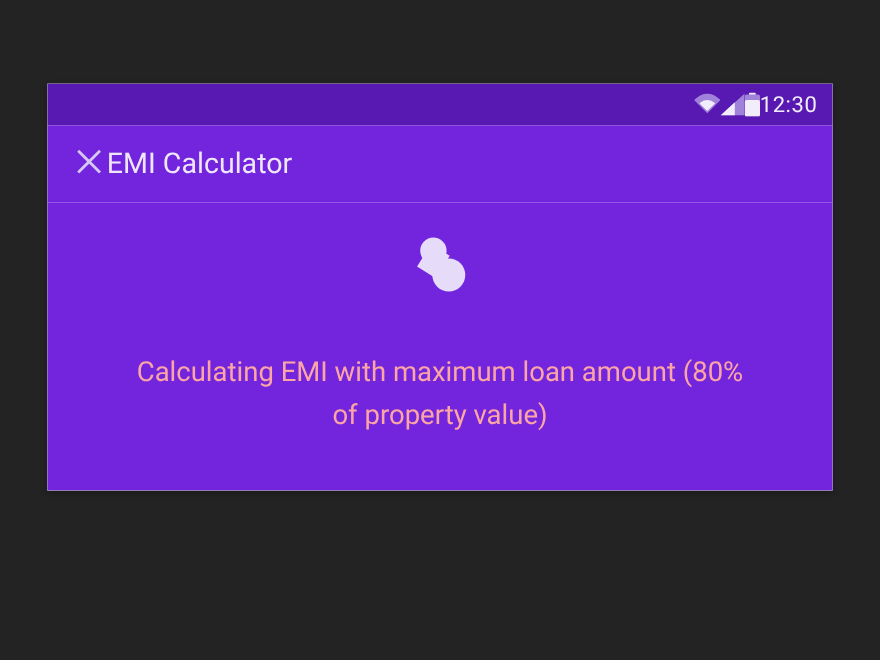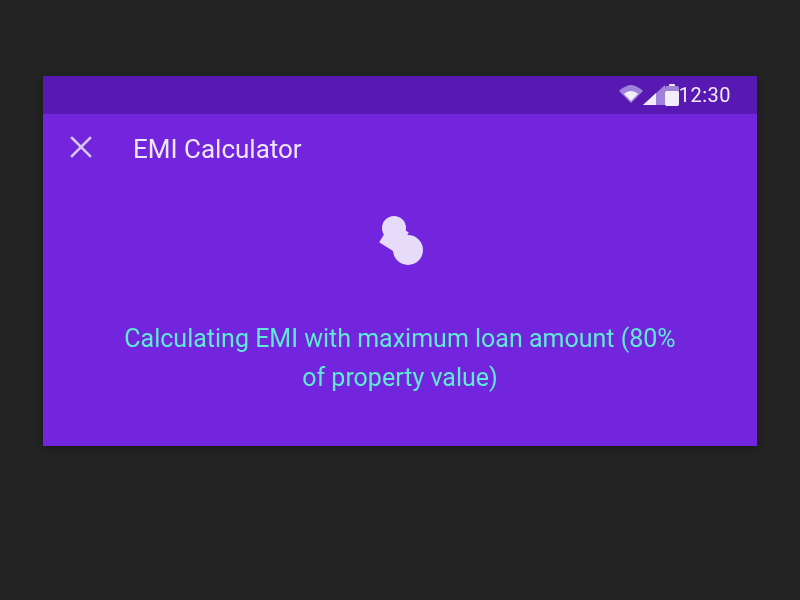--- a/index.html
+++ b/index.html
@@ -25,7 +25,7 @@
     display: flex;
     align-items: center;
     justify-content: flex-end;
-    padding: 0 26px;
+    padding: 0 14px;
     gap: 0;
     color: #eae0fb;
   }

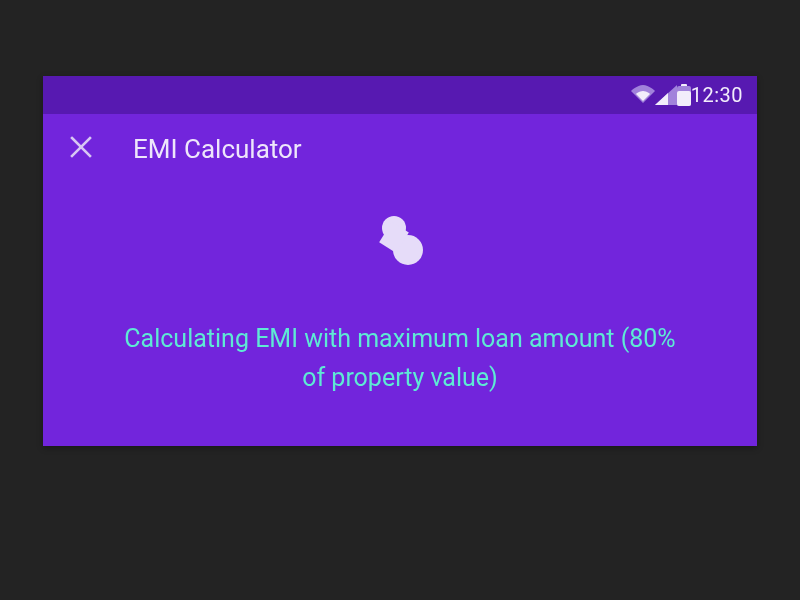--- a/index.html
+++ b/index.html
@@ -42,7 +42,6 @@
     display: flex;
     align-items: center;
     padding: 0 22px;
-    gap: 36px;
   }
   .close-btn {
     width: 32px;

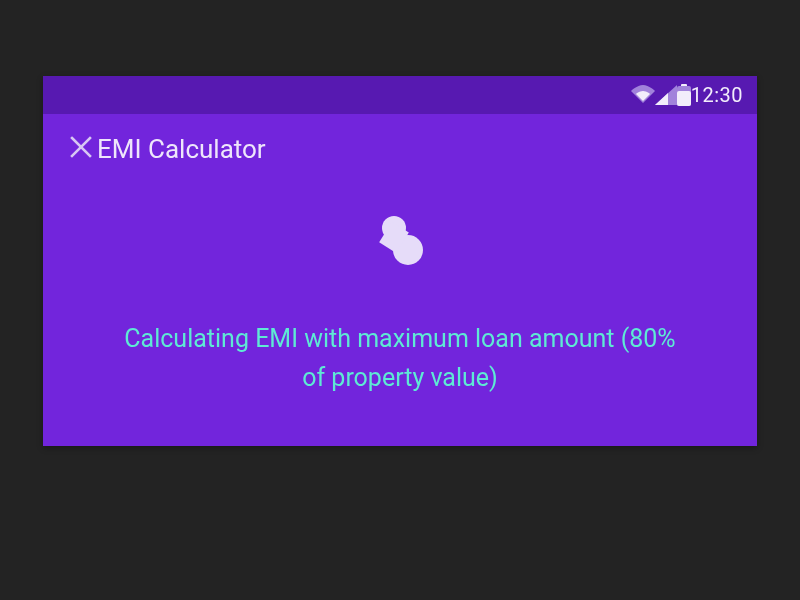--- a/index.html
+++ b/index.html
@@ -76,7 +76,7 @@
     font-size: 25px;
     line-height: 1.55;
     text-align: center;
-    color: #5eead4;
+    color: #fca5a5;
     font-weight: 400;
     max-width: 560px;
   }

